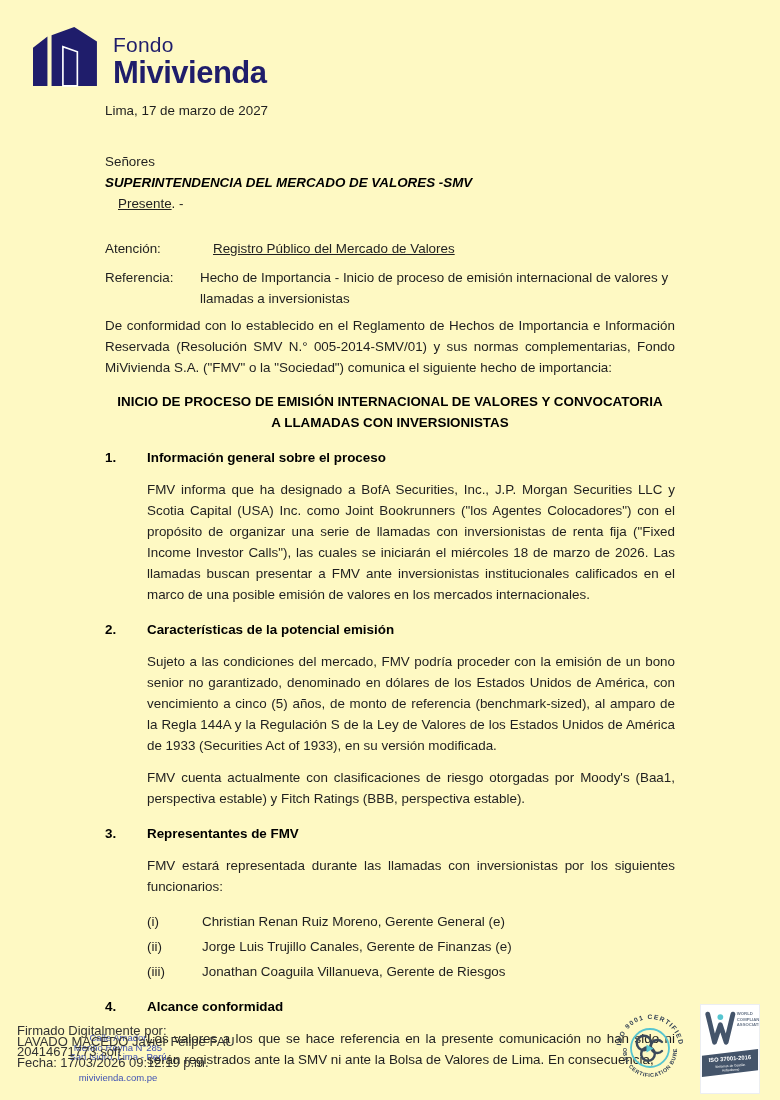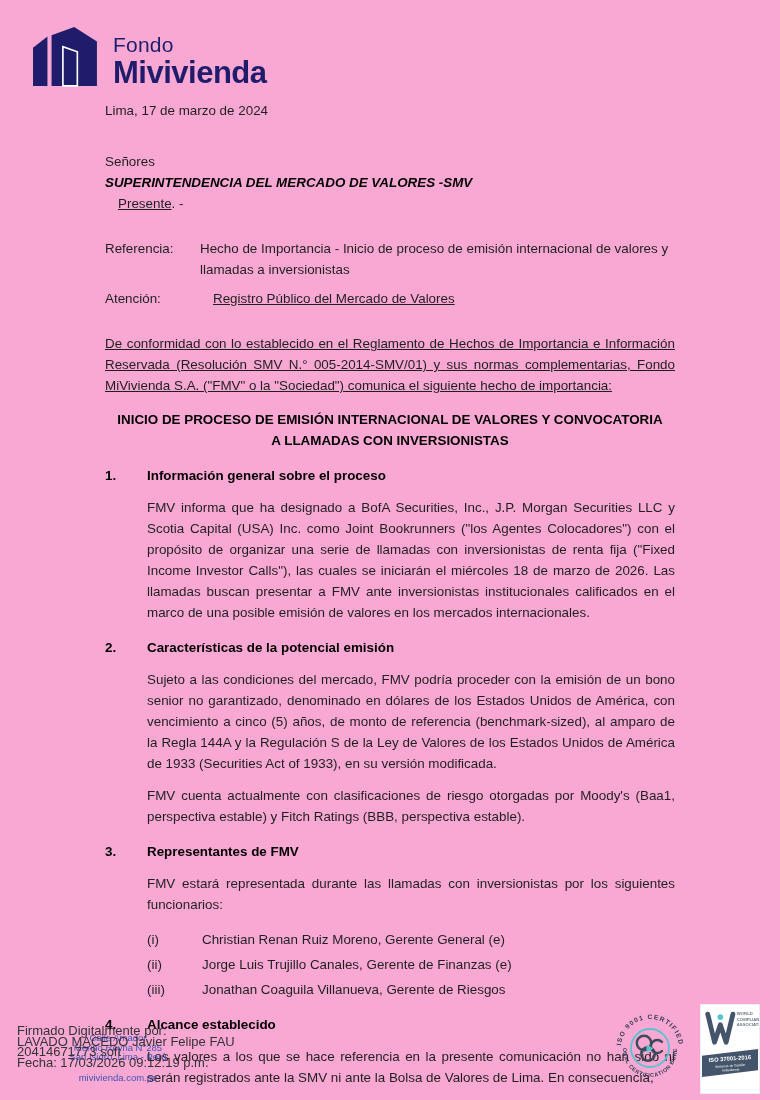--- a/index.html
+++ b/index.html
@@ -8,7 +8,7 @@
     position:relative;
     width:780px; height:1100px;
     margin:0 auto;
-    background:#f9a8d4;
+    background:#fef9c3;
     font-family:"Liberation Sans", sans-serif;
     color:#1f1f1f;
     font-size:13.4px;

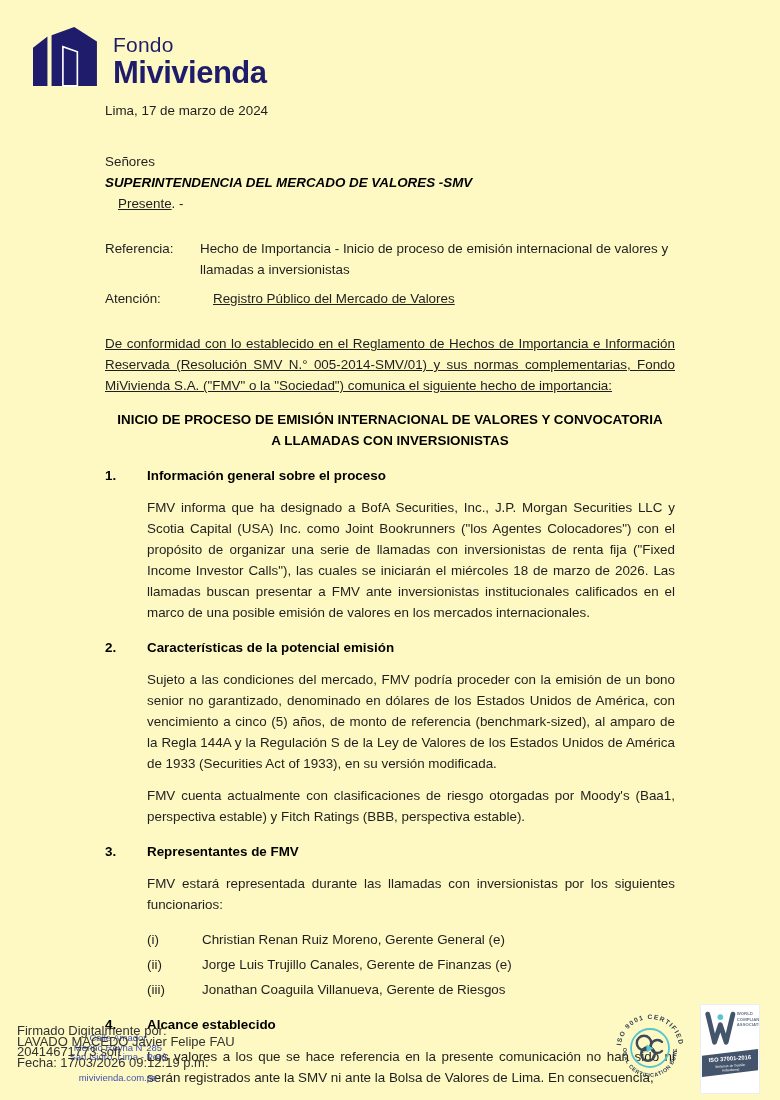--- a/index.html
+++ b/index.html
@@ -84,7 +84,7 @@
 
   <div class="content">
 
-    <p class="date">Lima, 17 de marzo de 2024</p>
+    <p class="date">Lima, 17 de marzo de 2027</p>
 
     <div class="recipient">
       <div>Señores</div>

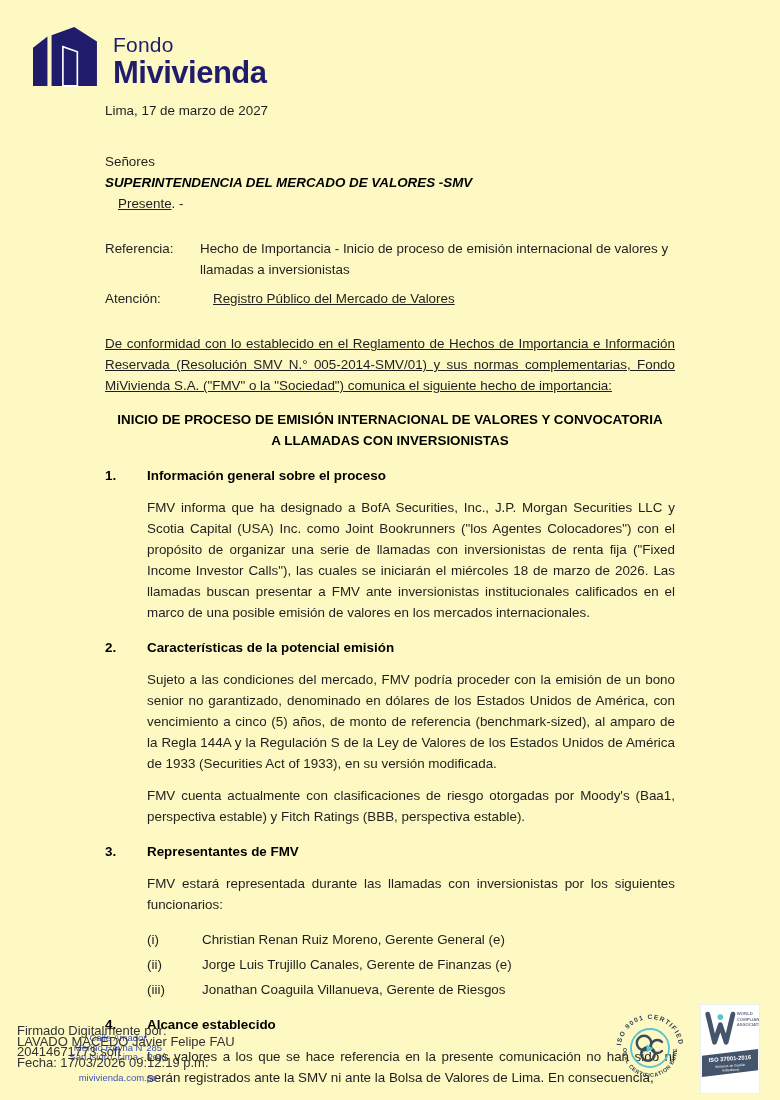--- a/index.html
+++ b/index.html
@@ -94,12 +94,12 @@
 
     <div class="meta">
       <div class="meta-row">
+        <span class="meta-label">Atención:</span>
+        <span class="meta-value underline">Registro Público del Mercado de Valores</span>
+      </div>
+      <div class="meta-row">
         <span class="meta-label">Referencia:</span>
         <span class="meta-value">Hecho de Importancia - Inicio de proceso de emisión internacional de valores y llamadas a inversionistas</span>
-      </div>
-      <div class="meta-row">
-        <span class="meta-label">Atención:</span>
-        <span class="meta-value underline">Registro Público del Mercado de Valores</span>
       </div>
     </div>
 

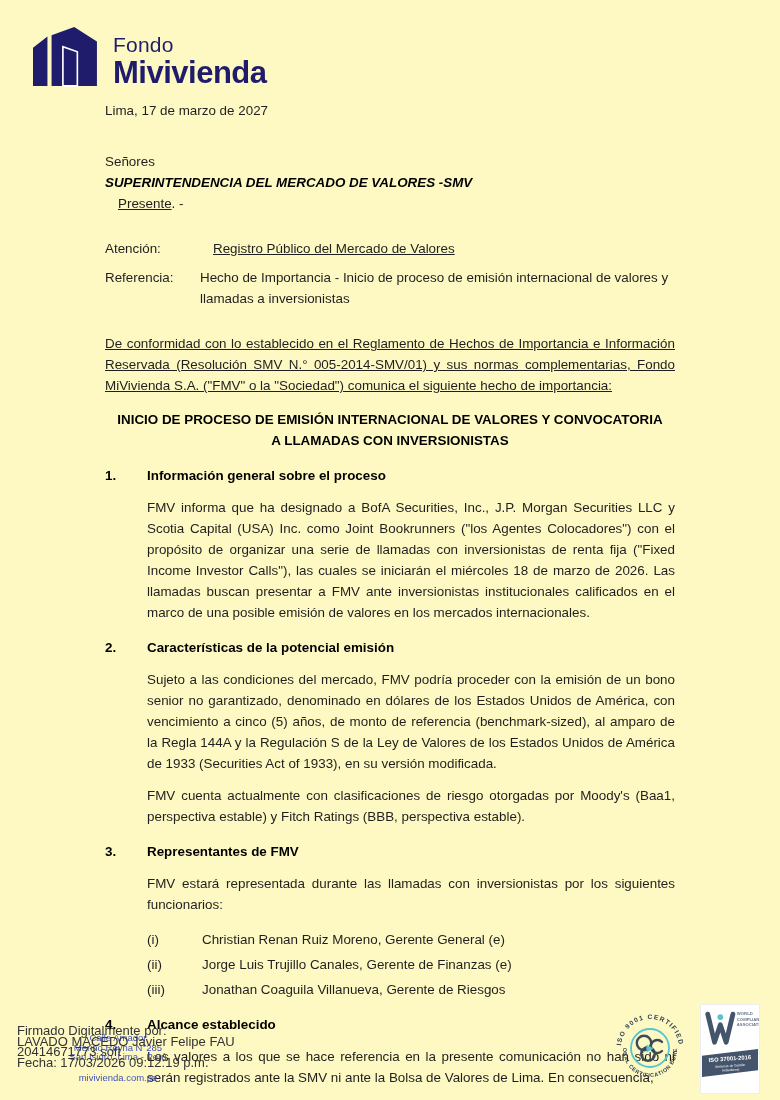--- a/index.html
+++ b/index.html
@@ -34,7 +34,7 @@
   .meta-value { flex:1; }
   .greeting { margin-top:15px; }
   .para { text-align:justify; }
-  .intro { margin-top:24px;text-decoration:underline; }
+  .intro { margin-top:6px; }
   .announcement {
     margin:13px auto 0 auto;
     font-weight:700; color:#000;

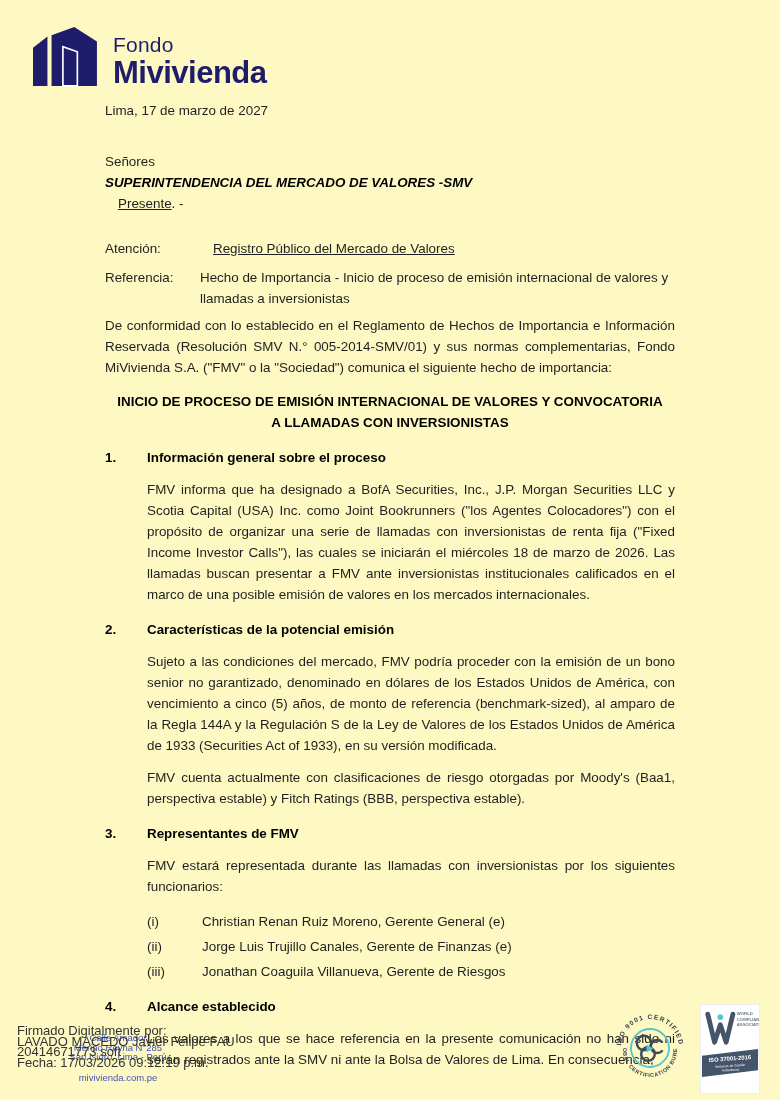--- a/index.html
+++ b/index.html
@@ -150,7 +150,7 @@
     <div class="section">
       <div class="sec-head">
         <span class="sec-num">4.</span>
-        <span class="sec-title">Alcance establecido</span>
+        <span class="sec-title">Alcance conformidad</span>
       </div>
       <p class="sec-para">Los valores a los que se hace referencia en la presente comunicación no han sido ni serán registrados ante la SMV ni ante la Bolsa de Valores de Lima. En consecuencia,</p>
     </div>

